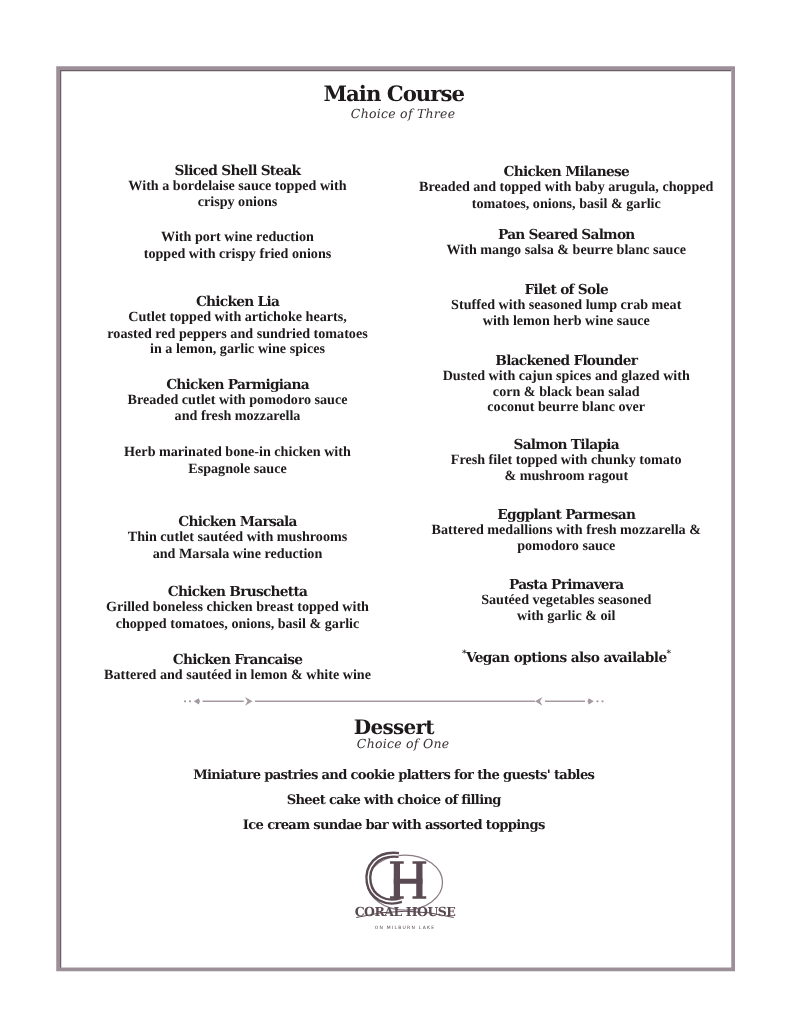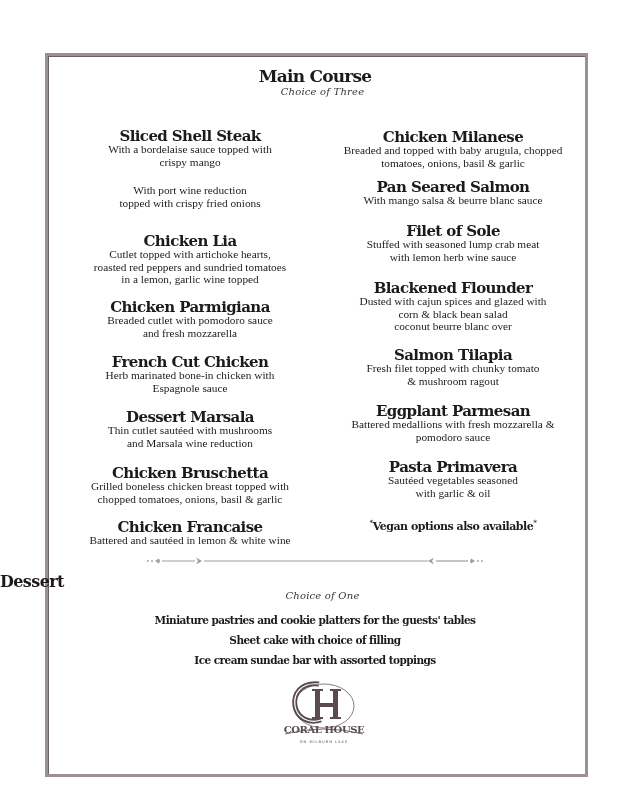--- a/index.html
+++ b/index.html
@@ -12,7 +12,7 @@
     .col.left { left: 63px; width: 254px; }
     .col.right { left: 326px; width: 254px; top: 131px; }
     .item { position: absolute; left: 0; right: 0; }
-    .item-name { font-family: "DejaVu Serif", serif; font-weight: bold; font-size: 15px; letter-spacing: -0.6px; line-height: 13px; }
+    .item-name { font-family: "DejaVu Serif", serif; font-weight: bold; font-size: 11px; letter-spacing: -0.6px; line-height: 13px; }
     .item-desc { font-family: "Liberation Serif", serif; font-weight: normal; font-size: 11.3px; line-height: 12.5px; }
     .vegan { font-family: "DejaVu Serif", serif; font-weight: bold; font-size: 11px; letter-spacing: -0.5px; }
     .vegan sup { font-size: 7px; }

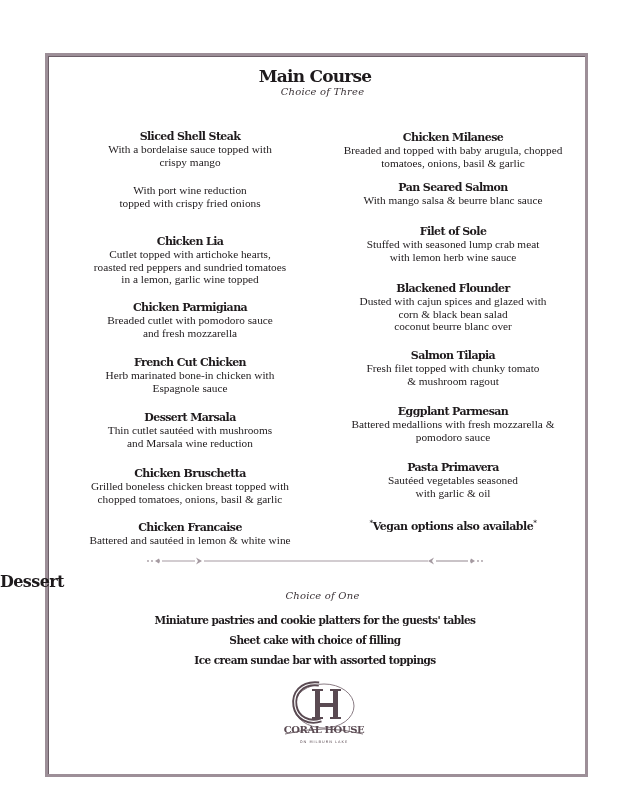--- a/index.html
+++ b/index.html
@@ -13,7 +13,7 @@
     .col.right { left: 326px; width: 254px; top: 131px; }
     .item { position: absolute; left: 0; right: 0; }
     .item-name { font-family: "DejaVu Serif", serif; font-weight: bold; font-size: 11px; letter-spacing: -0.6px; line-height: 13px; }
-    .item-desc { font-family: "Liberation Serif", serif; font-weight: normal; font-size: 11.3px; line-height: 12.5px; }
+    .item-desc { font-family: "Liberation Serif", serif; font-weight: bold; font-size: 11.3px; line-height: 12.5px; }
     .vegan { font-family: "DejaVu Serif", serif; font-weight: bold; font-size: 11px; letter-spacing: -0.5px; }
     .vegan sup { font-size: 7px; }
     .divider { position: absolute; left: 146px; top: 556px; width: 338px; height: 10px; }

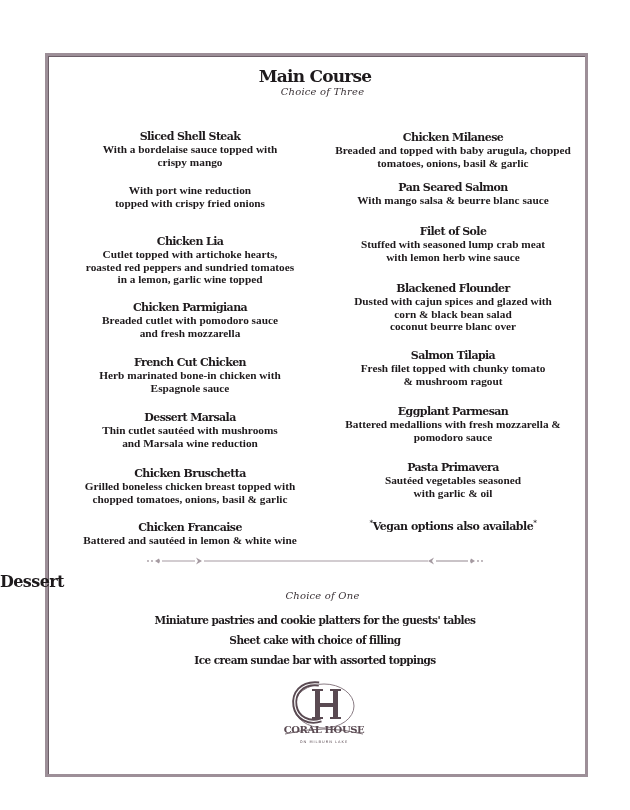--- a/index.html
+++ b/index.html
@@ -35,7 +35,7 @@
   <div class="item" style="top:0px">
     <div class="item-name">Sliced Shell Steak</div>
     <div class="item-desc">With a bordelaise sauce topped with</div>
-    <div class="item-desc">crispy mango</div>
+    <div class="item-desc">crispy onions</div>
   </div>
   <div class="item" style="top:54px">
     <div class="item-desc">With port wine reduction</div>

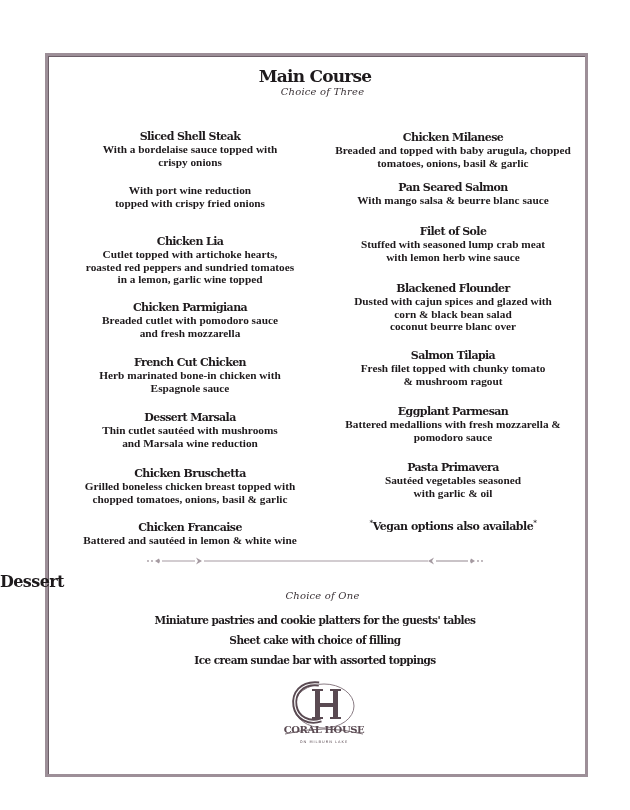--- a/index.html
+++ b/index.html
@@ -45,7 +45,7 @@
     <div class="item-name">Chicken Lia</div>
     <div class="item-desc">Cutlet topped with artichoke hearts,</div>
     <div class="item-desc">roasted red peppers and sundried tomatoes</div>
-    <div class="item-desc">in a lemon, garlic wine topped</div>
+    <div class="item-desc">in a lemon, garlic wine spices</div>
   </div>
   <div class="item" style="top:171px">
     <div class="item-name">Chicken Parmigiana</div>

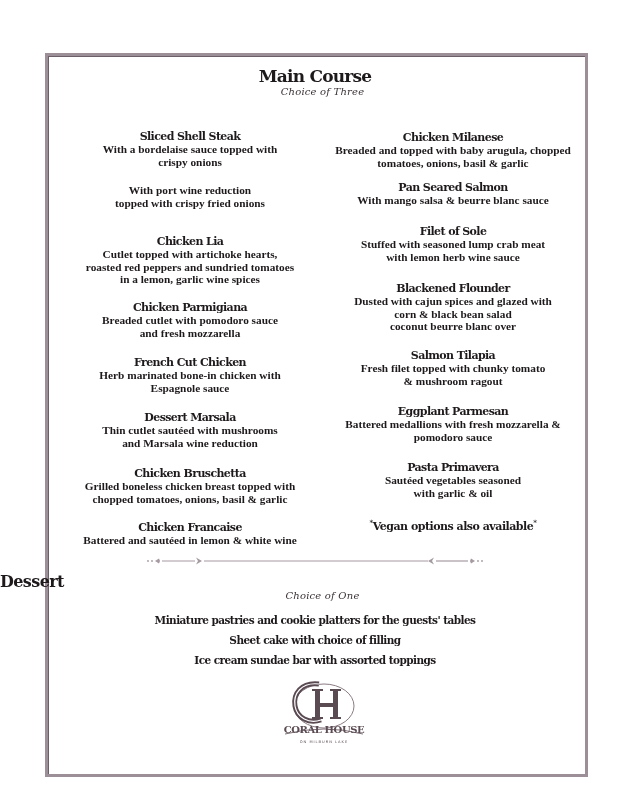--- a/index.html
+++ b/index.html
@@ -53,7 +53,6 @@
     <div class="item-desc">and fresh mozzarella</div>
   </div>
   <div class="item" style="top:226px">
-    <div class="item-name">French Cut Chicken</div>
     <div class="item-desc">Herb marinated bone-in chicken with</div>
     <div class="item-desc">Espagnole sauce</div>
   </div>

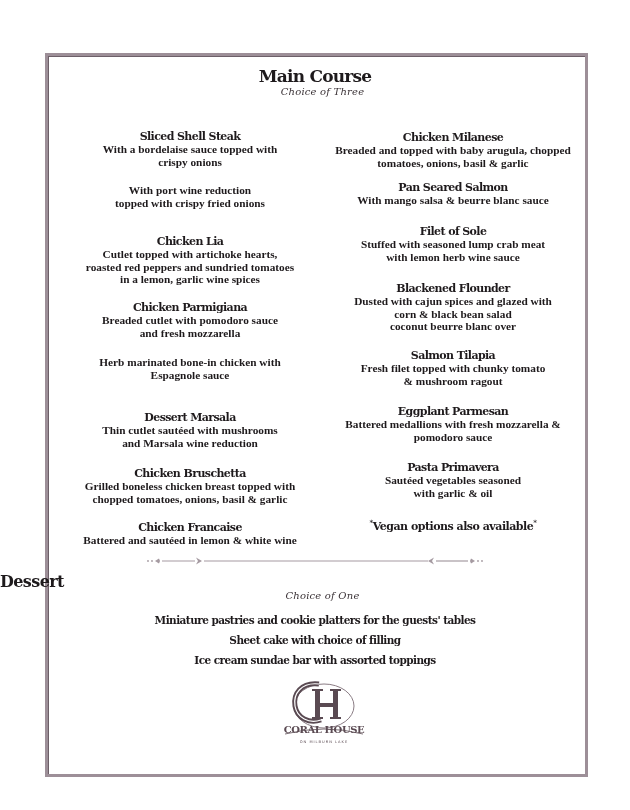--- a/index.html
+++ b/index.html
@@ -57,7 +57,7 @@
     <div class="item-desc">Espagnole sauce</div>
   </div>
   <div class="item" style="top:281px">
-    <div class="item-name">Dessert Marsala</div>
+    <div class="item-name">Chicken Marsala</div>
     <div class="item-desc">Thin cutlet sautéed with mushrooms</div>
     <div class="item-desc">and Marsala wine reduction</div>
   </div>

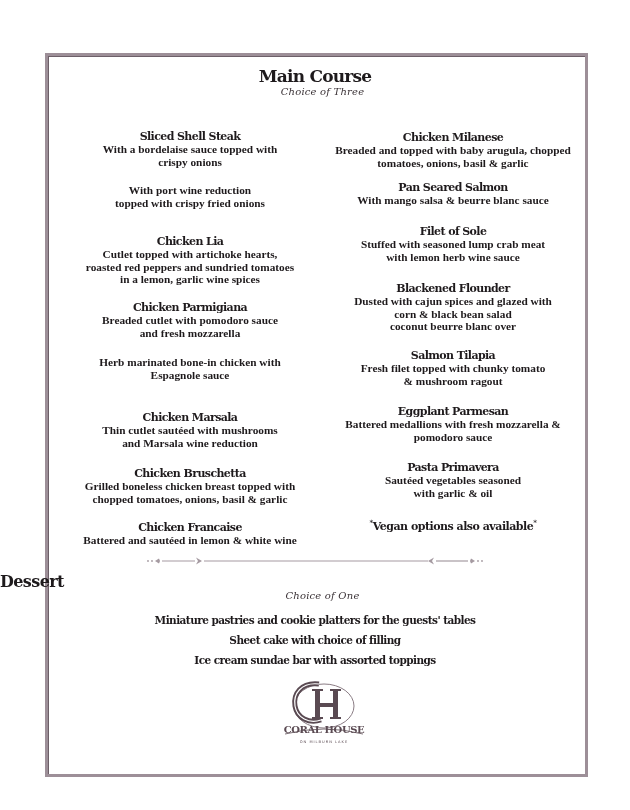--- a/index.html
+++ b/index.html
@@ -17,7 +17,7 @@
     .vegan { font-family: "DejaVu Serif", serif; font-weight: bold; font-size: 11px; letter-spacing: -0.5px; }
     .vegan sup { font-size: 7px; }
     .divider { position: absolute; left: 146px; top: 556px; width: 338px; height: 10px; }
-    .dessert-title { position: absolute; left: 0; right: 0; top: 572px; font-weight: bold; font-size: 16px; letter-spacing: -0.6px; }
+    .dessert-title { position: absolute; left: 0; right: 0; top: 572px; text-align: center; font-weight: bold; font-size: 16px; letter-spacing: -0.6px; }
     .dessert-sub { position: absolute; left: 0; right: 0; top: 590px; text-align: center; }
     .dessert-items { position: absolute; left: 0; right: 0; top: 610px; text-align: center; }
     .dessert-item { font-family: "DejaVu Serif", serif; font-weight: bold; font-size: 10.5px; letter-spacing: -0.55px; line-height: 20px; }

